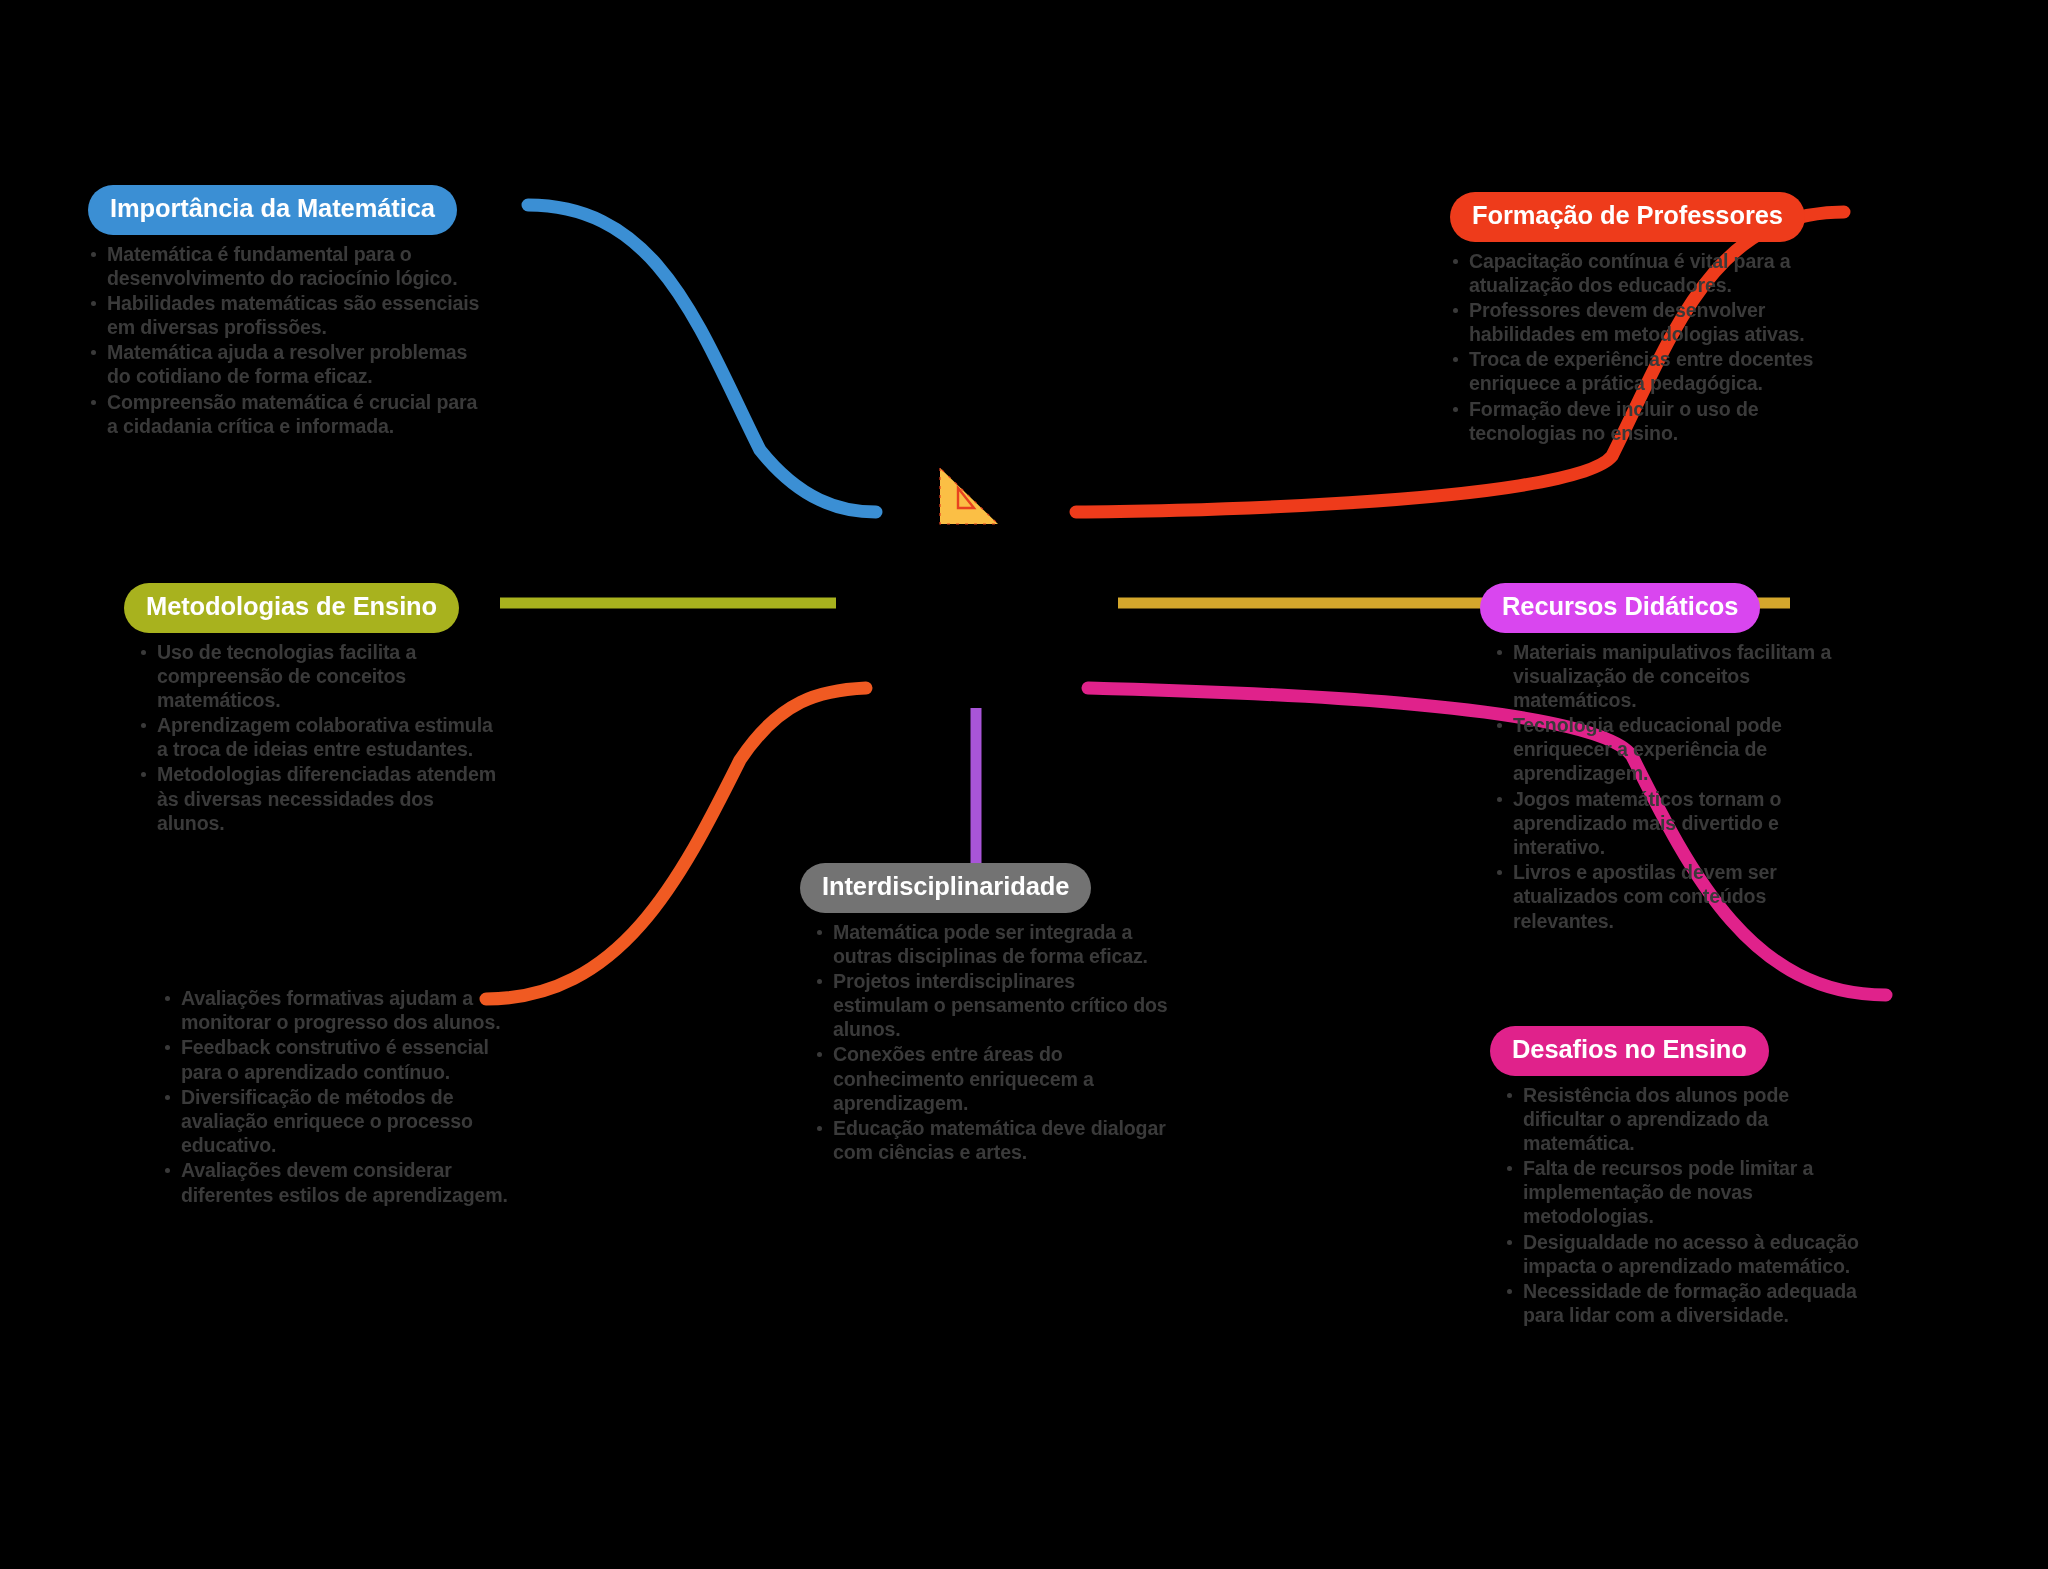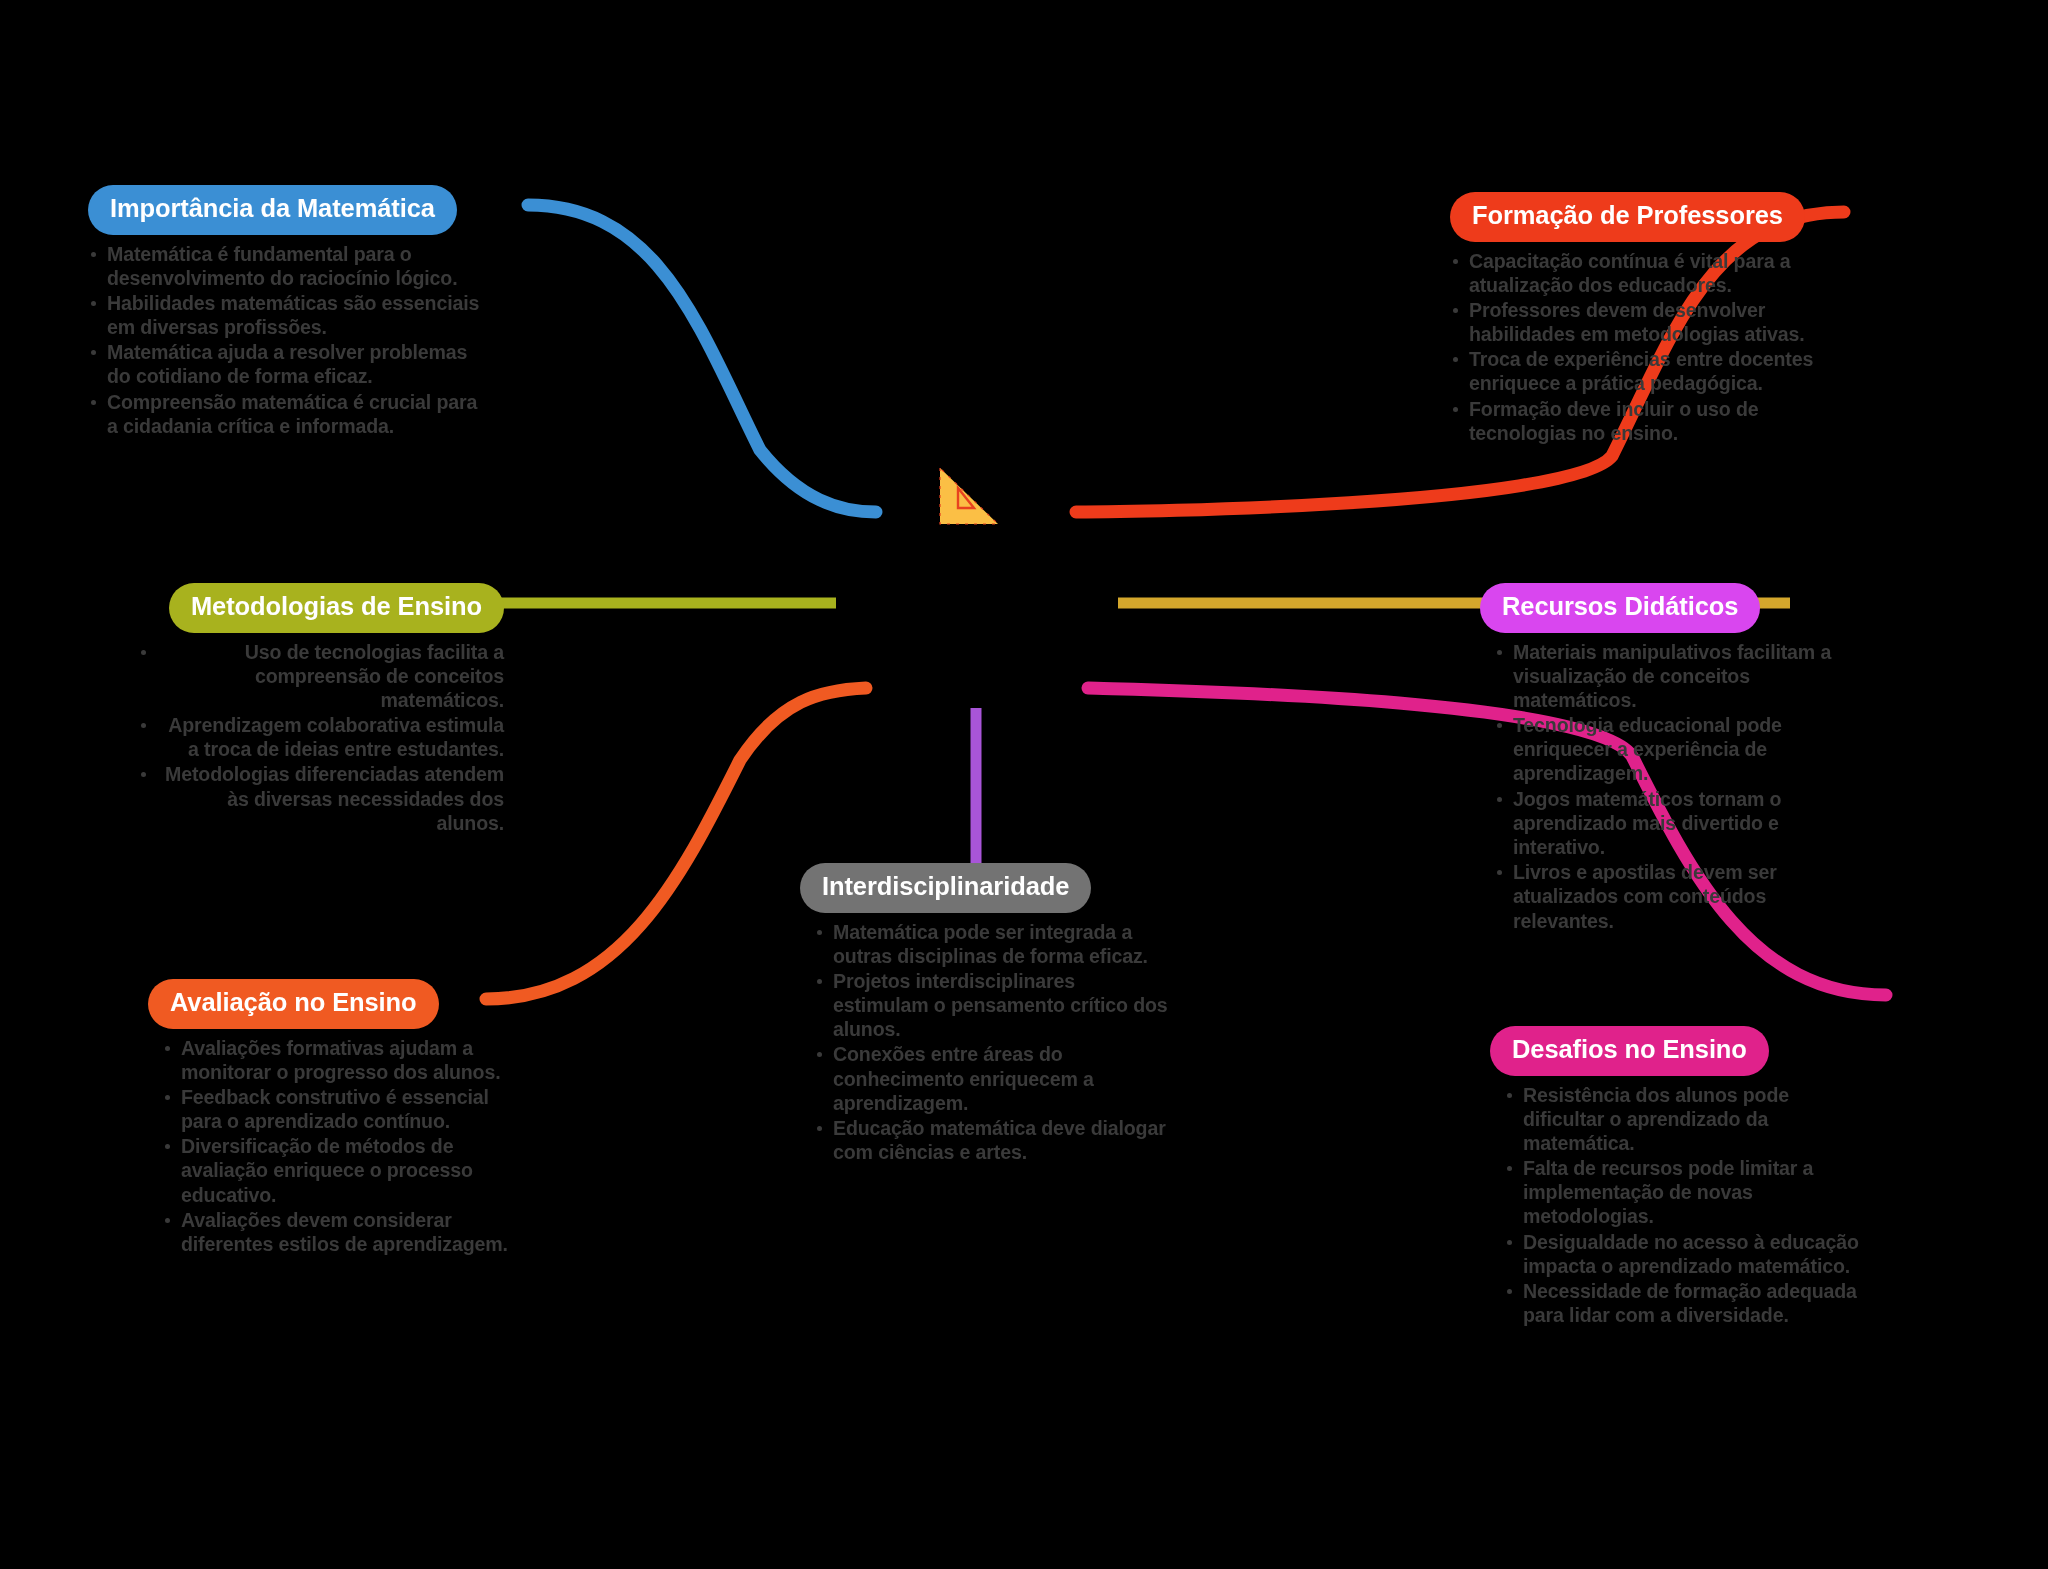--- a/index.html
+++ b/index.html
@@ -74,7 +74,7 @@
   
   .b-importancia { left: 88px;  top: 185px;  width: 400px; }
   .b-formacao    { left: 1450px; top: 192px;  width: 400px; }
-  .b-metodologias{ left: 124px;  top: 583px;  width: 380px; text-align: right; }
+  .b-metodologias{ left: 124px;  top: 583px;  width: 380px; }
   .b-recursos    { left: 1480px; top: 583px;  width: 380px; }
   .b-avaliacao   { left: 148px;  top: 979px;  width: 365px; }
   .b-interdisc   { left: 800px;  top: 863px;  width: 372px; }

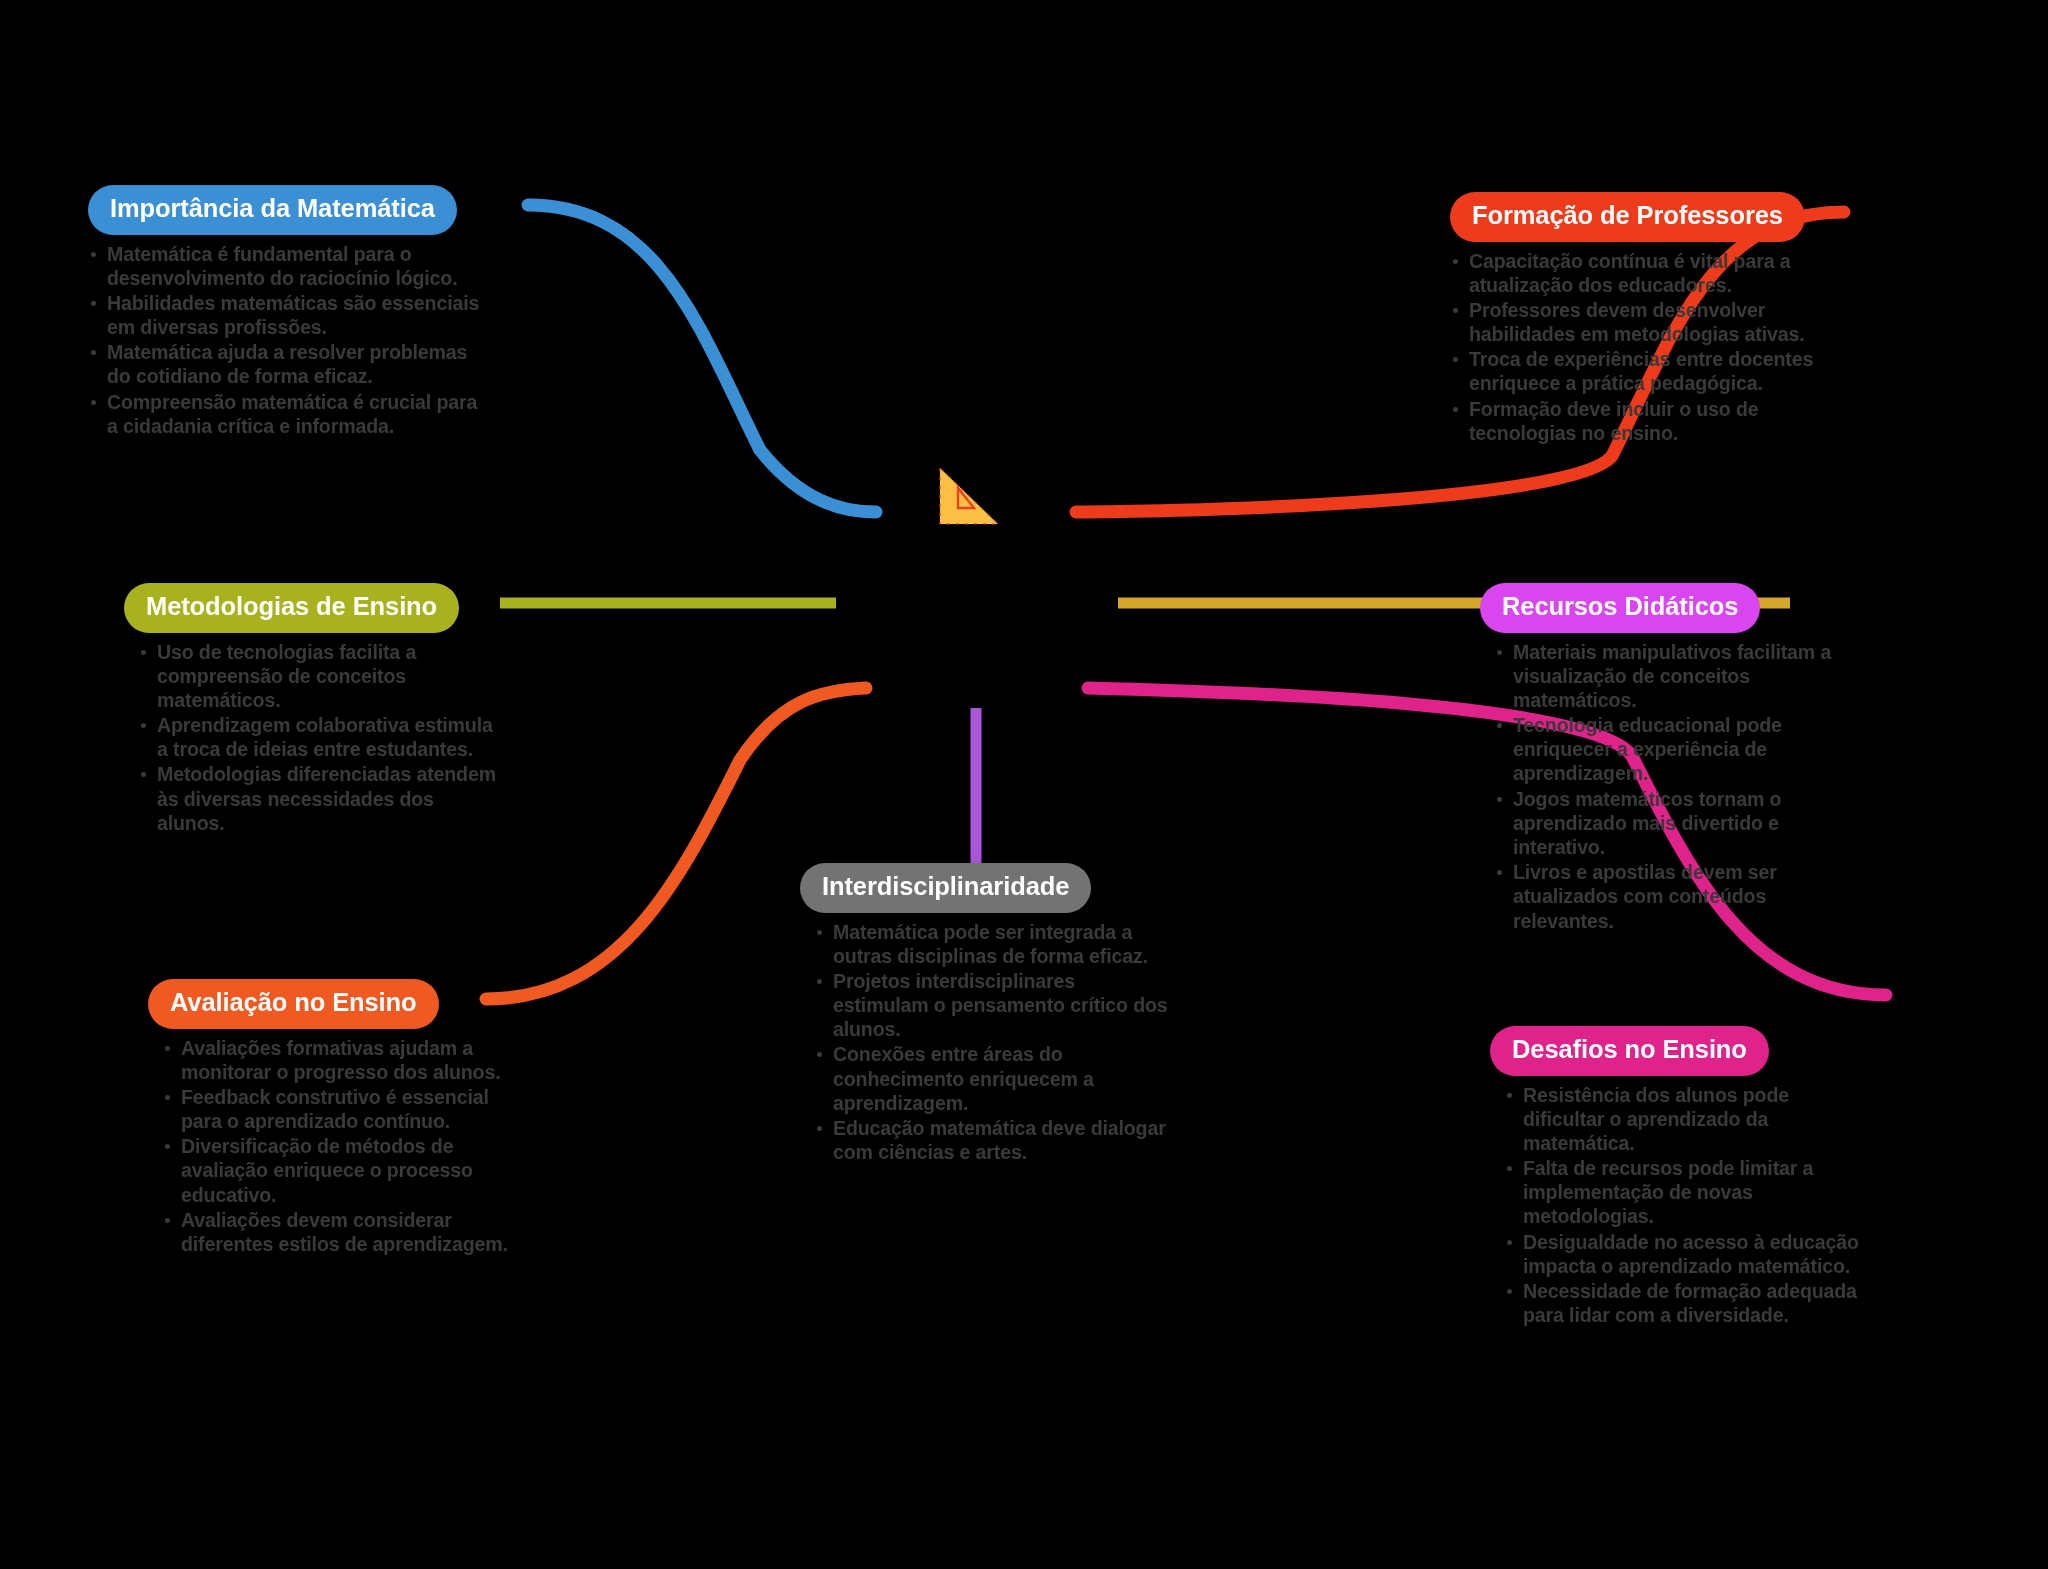--- a/index.html
+++ b/index.html
@@ -158,7 +158,6 @@
   </div>
 
   <div class="branch b-avaliacao">
-    <span class="pill" style="background: rgb(240, 90, 34);">Avaliação no Ensino</span>
     <ul class="bullets">
       <li>Avaliações formativas ajudam a monitorar o progresso dos alunos.</li>
       <li>Feedback construtivo é essencial para o aprendizado contínuo.</li>

